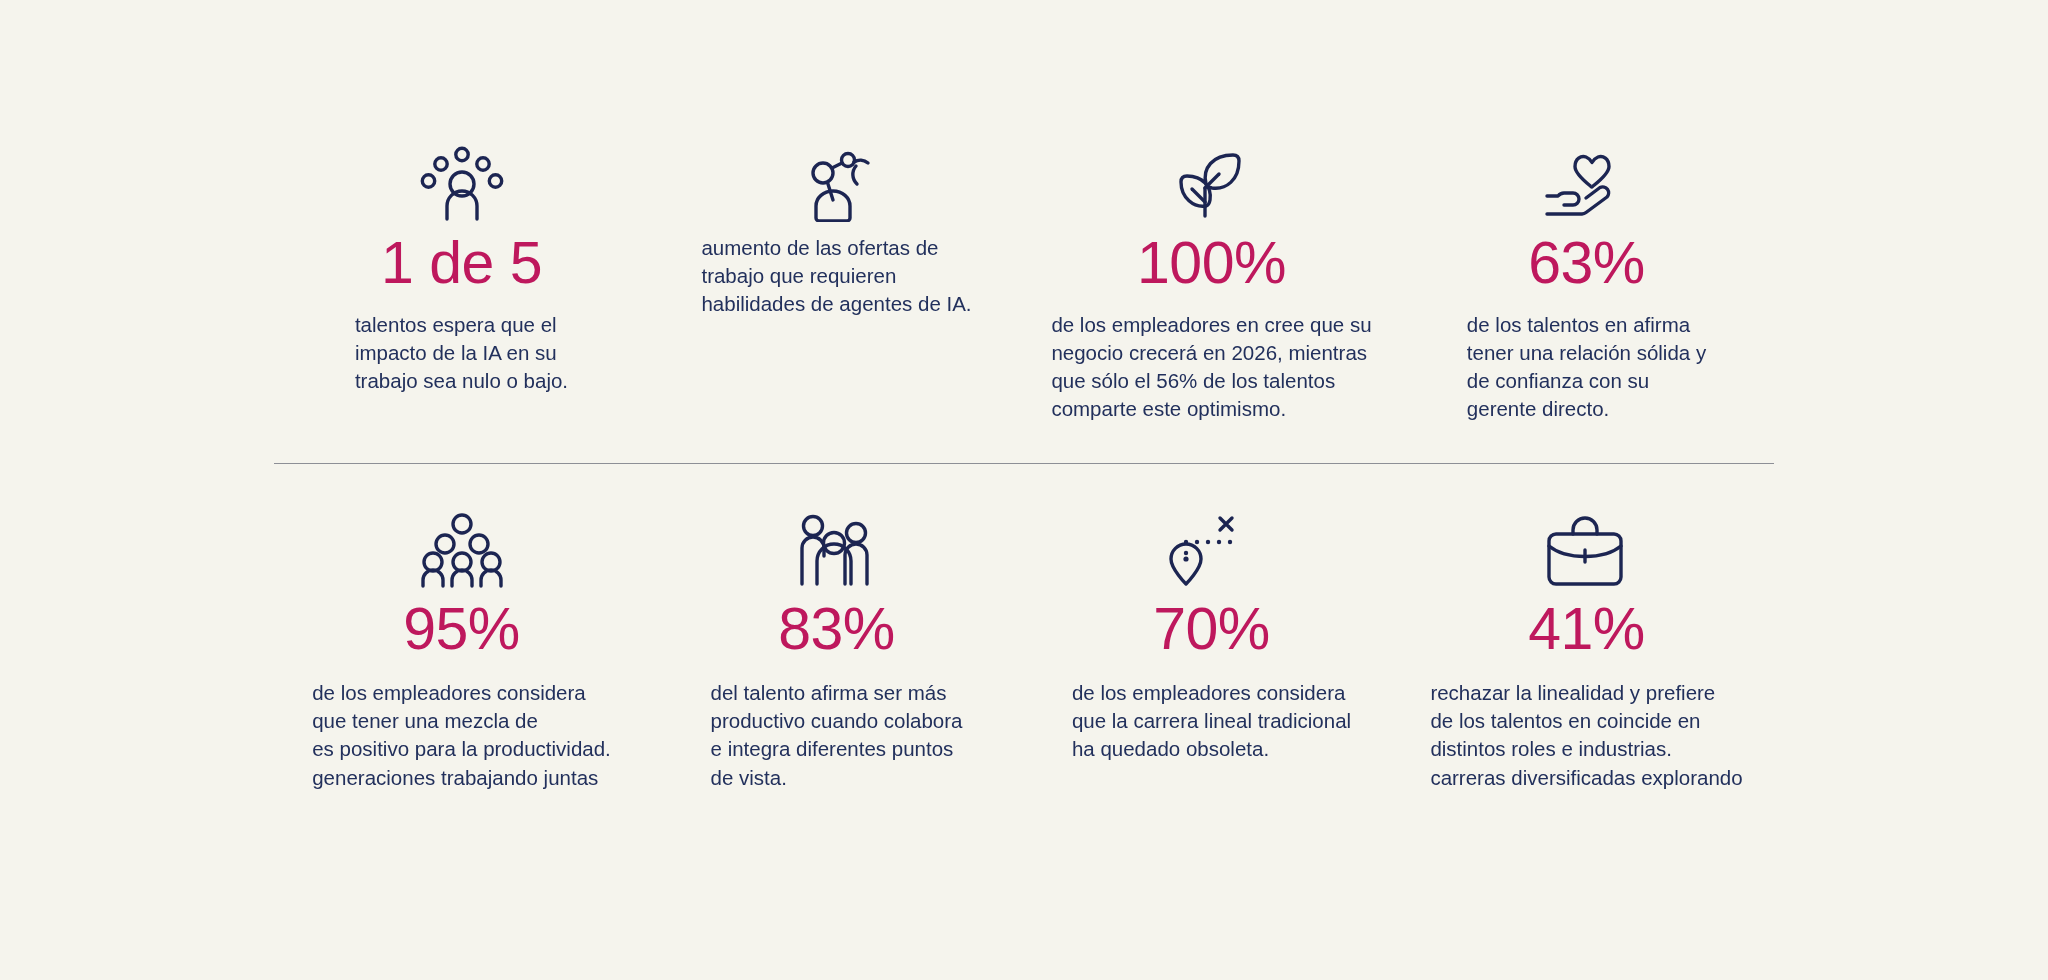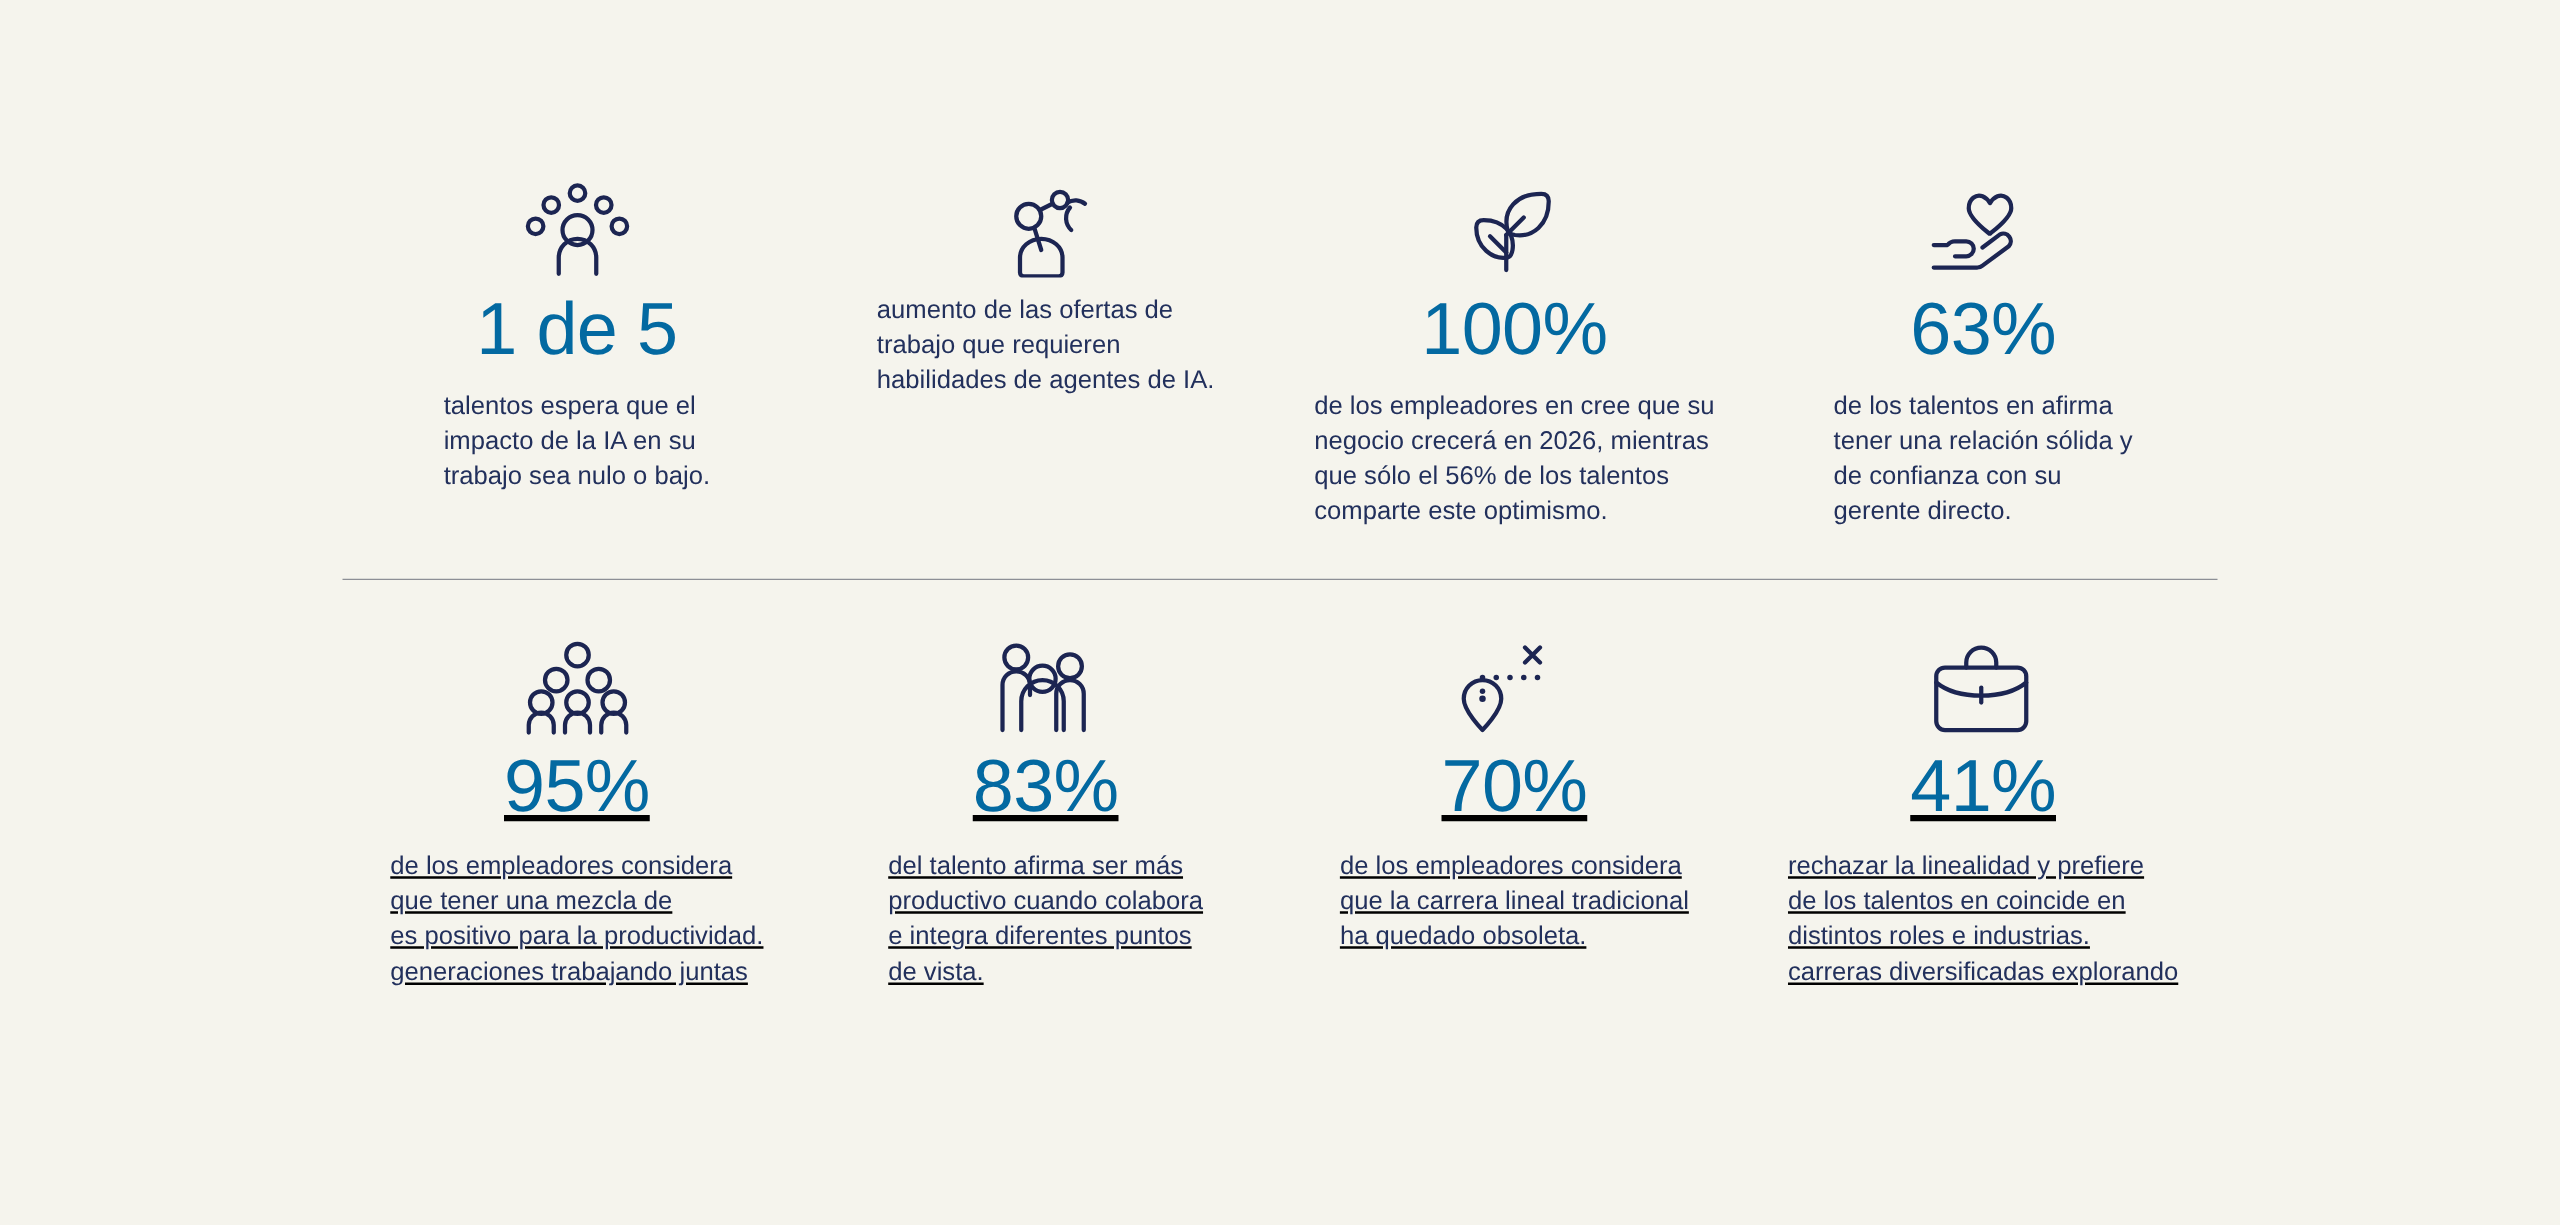--- a/index.html
+++ b/index.html
@@ -73,7 +73,7 @@
   .stat-value {
     font-size: 59px;
     line-height: 1.0;
-    color: #0369a1;
+    color: #be185d;
     font-weight: 400;
     letter-spacing: -0.5px;
     text-align: center;

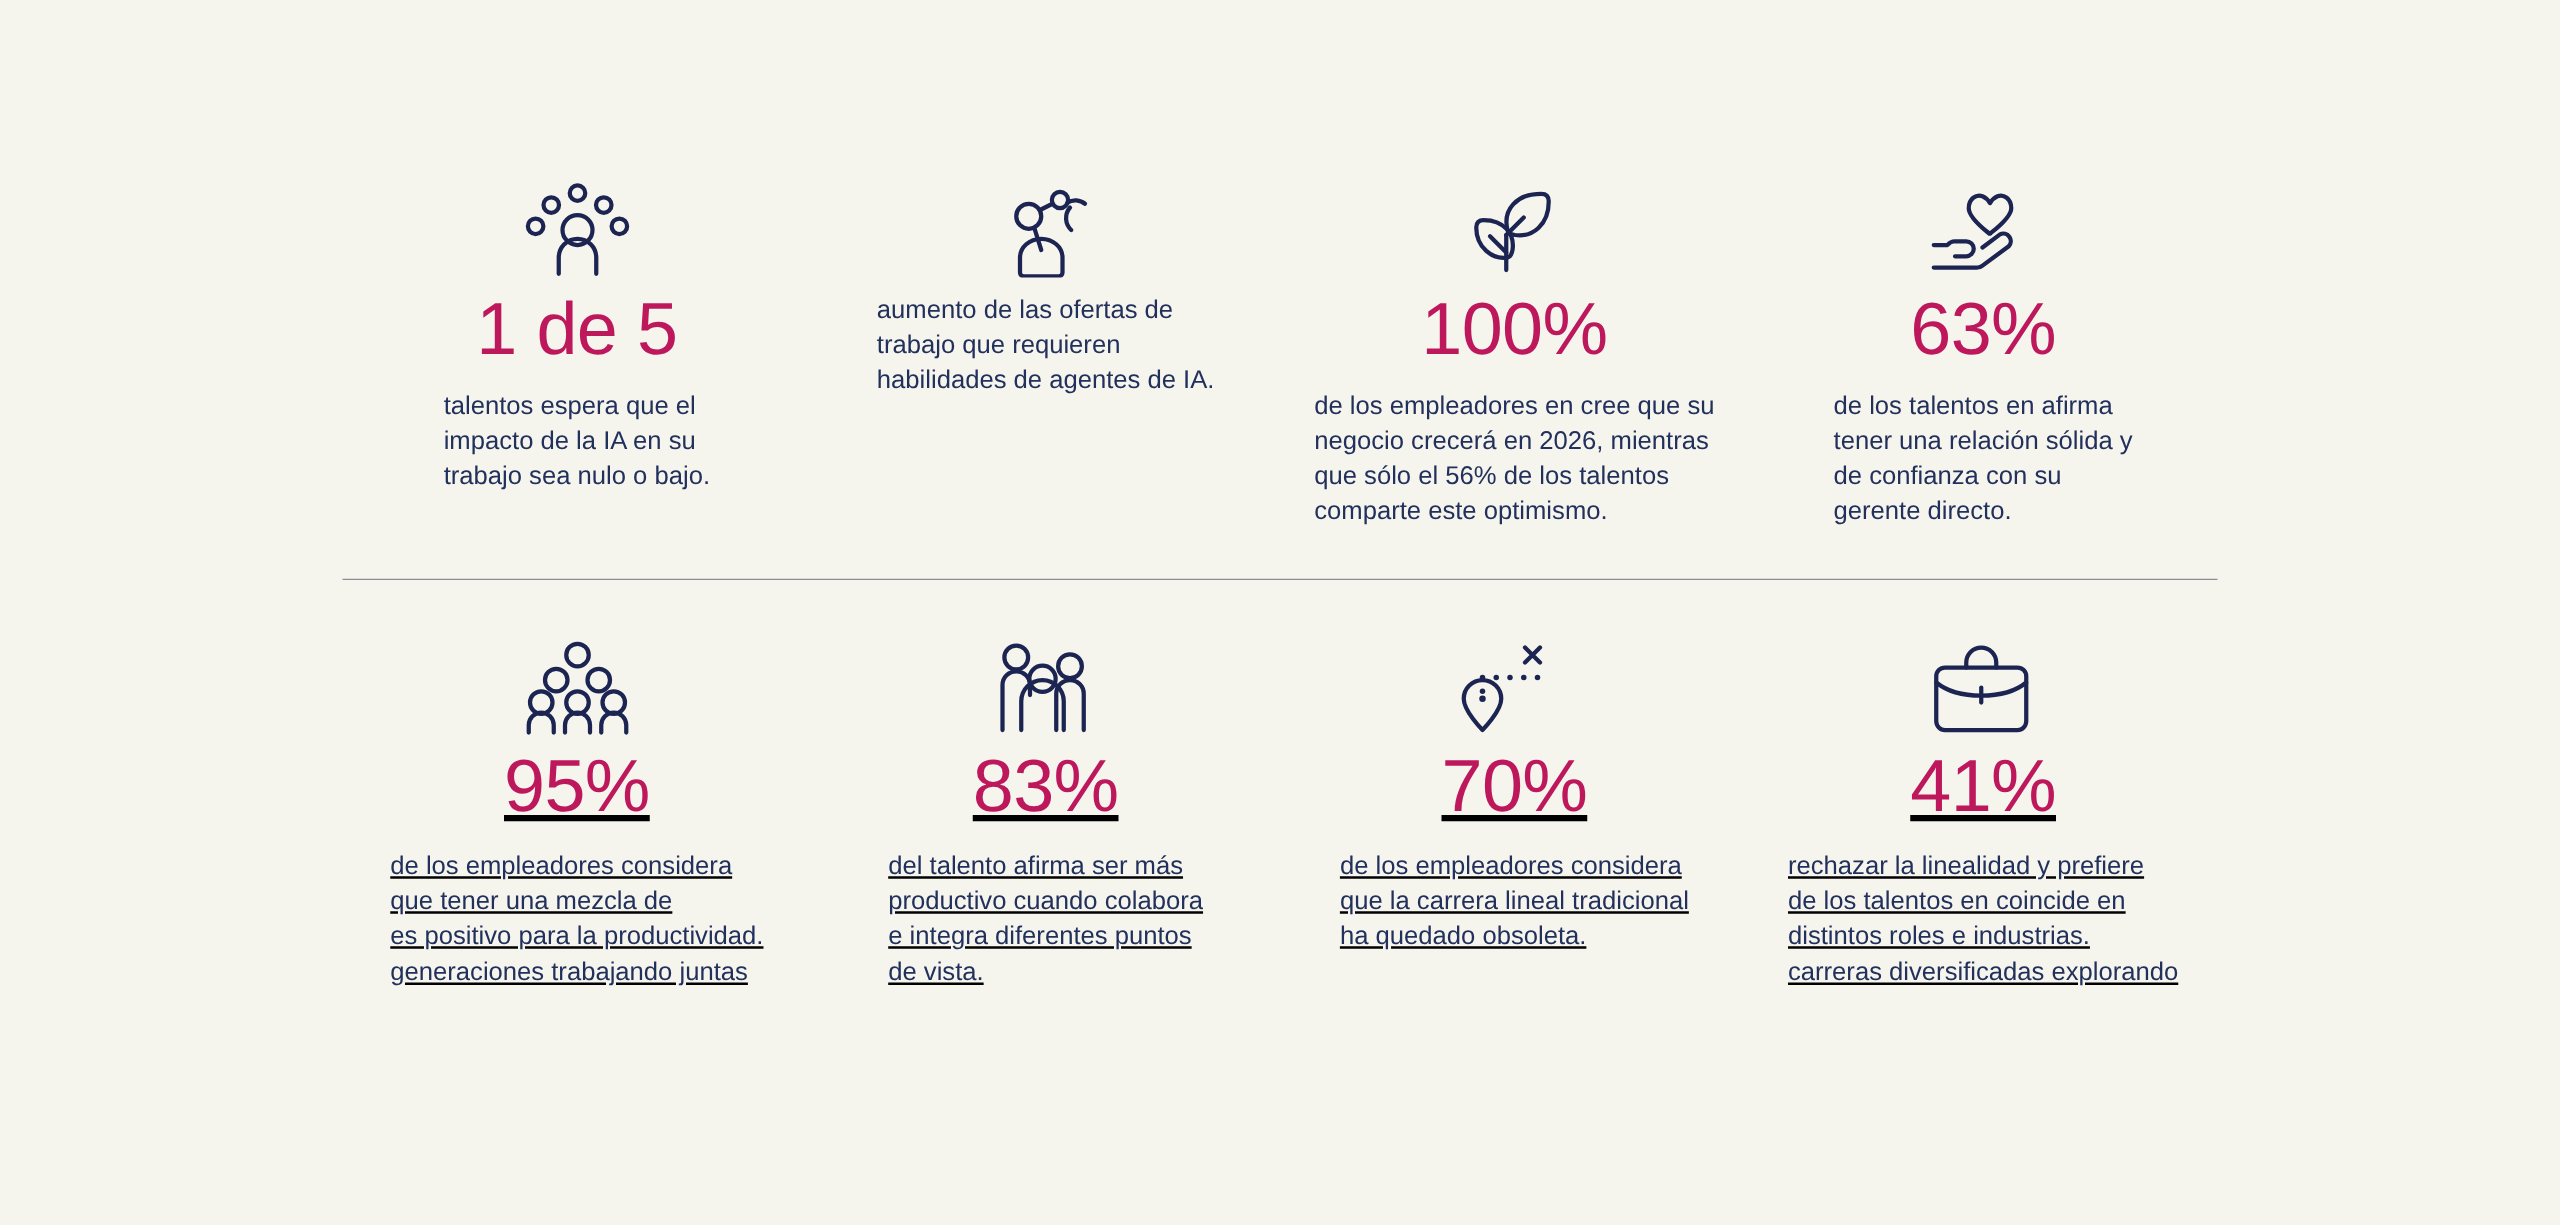--- a/index.html
+++ b/index.html
@@ -37,7 +37,6 @@
 
   .row-2 {
     margin-top: 52px;
-    text-decoration: underline;
   }
 
   .divider-wrap {

